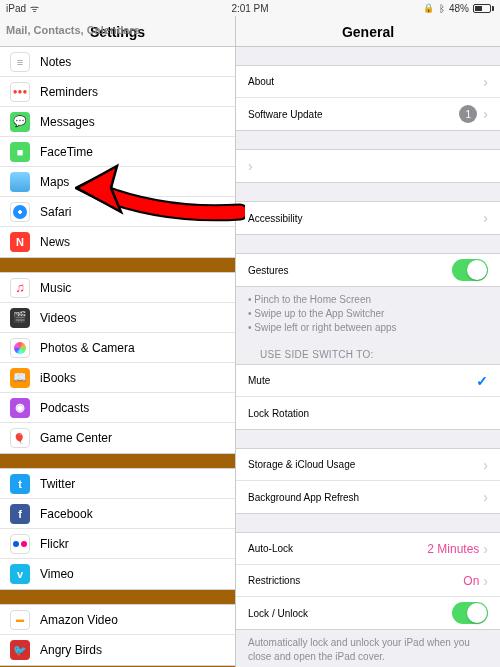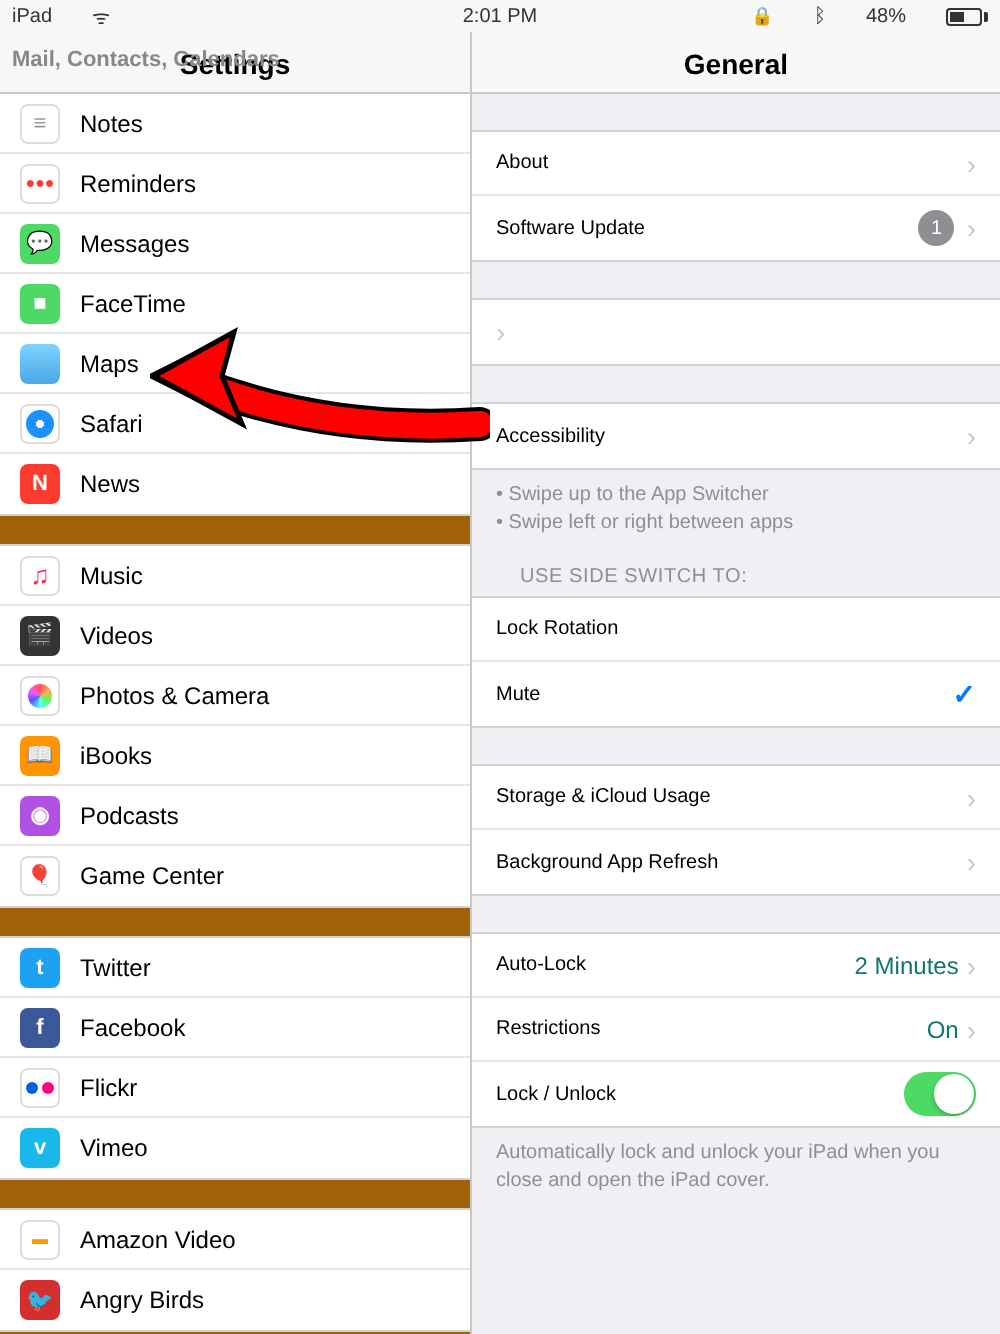--- a/index.html
+++ b/index.html
@@ -5,7 +5,7 @@
 * { margin: 0; padding: 0; box-sizing: border-box; }
 body { font-family: -apple-system, "Helvetica Neue", Arial, sans-serif; font-size: 12px; background: #fff; width: 500px; height: 667px; overflow: hidden; position: relative; }
 .statusbar { display: flex; justify-content: space-between; align-items: center; padding: 2px 6px; font-size: 10px; color: #333; background: #f7f7f7; height: 16px; }
-.sb-left, .sb-right { display: flex; align-items: center; gap: 20px; }
+.sb-left, .sb-right { display: flex; align-items: center; gap: 4px; }
 .sb-center { position: absolute; left: 50%; transform: translateX(-50%); font-weight: 500; }
 .columns { display: flex; height: calc(100% - 16px); }
 .sidebar { width: 236px; border-right: 1px solid #c8c8c8; background: #a16207; overflow-y: auto; }

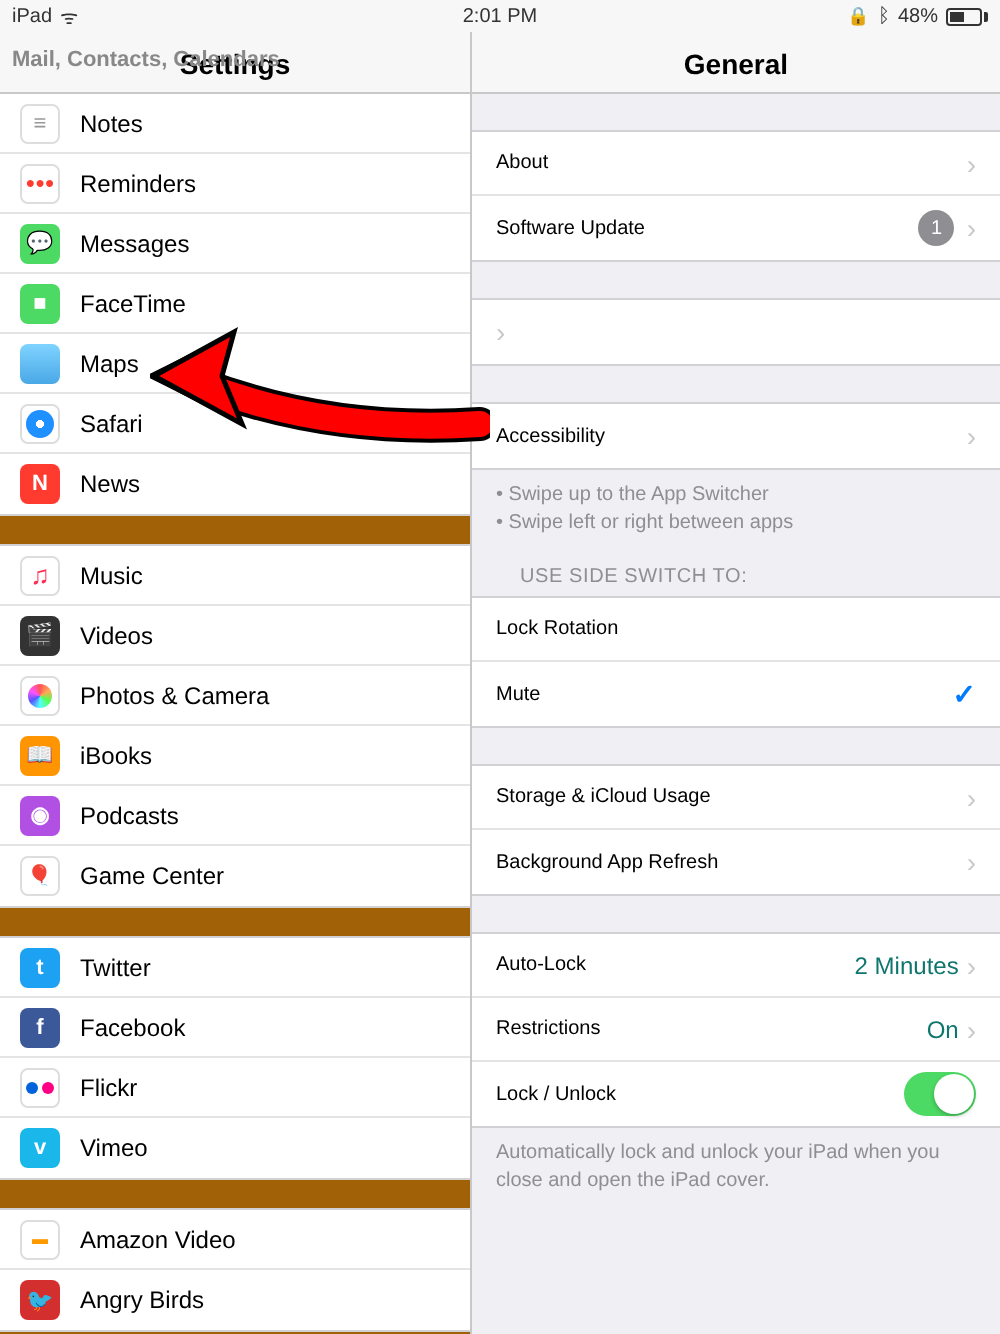--- a/index.html
+++ b/index.html
@@ -226,6 +226,14 @@
         </div>
     </div>
 
+    <div class="dsection">
+      <div class="drow">
+          <span class="drow-label">Gestures</span>
+          <span class="toggle on">
+            <span class="knob"></span>
+          </span>
+        </div>
+    </div>
     <div class="footer-text">
       <div>• Swipe up to the App Switcher</div>
       <div>• Swipe left or right between apps</div>

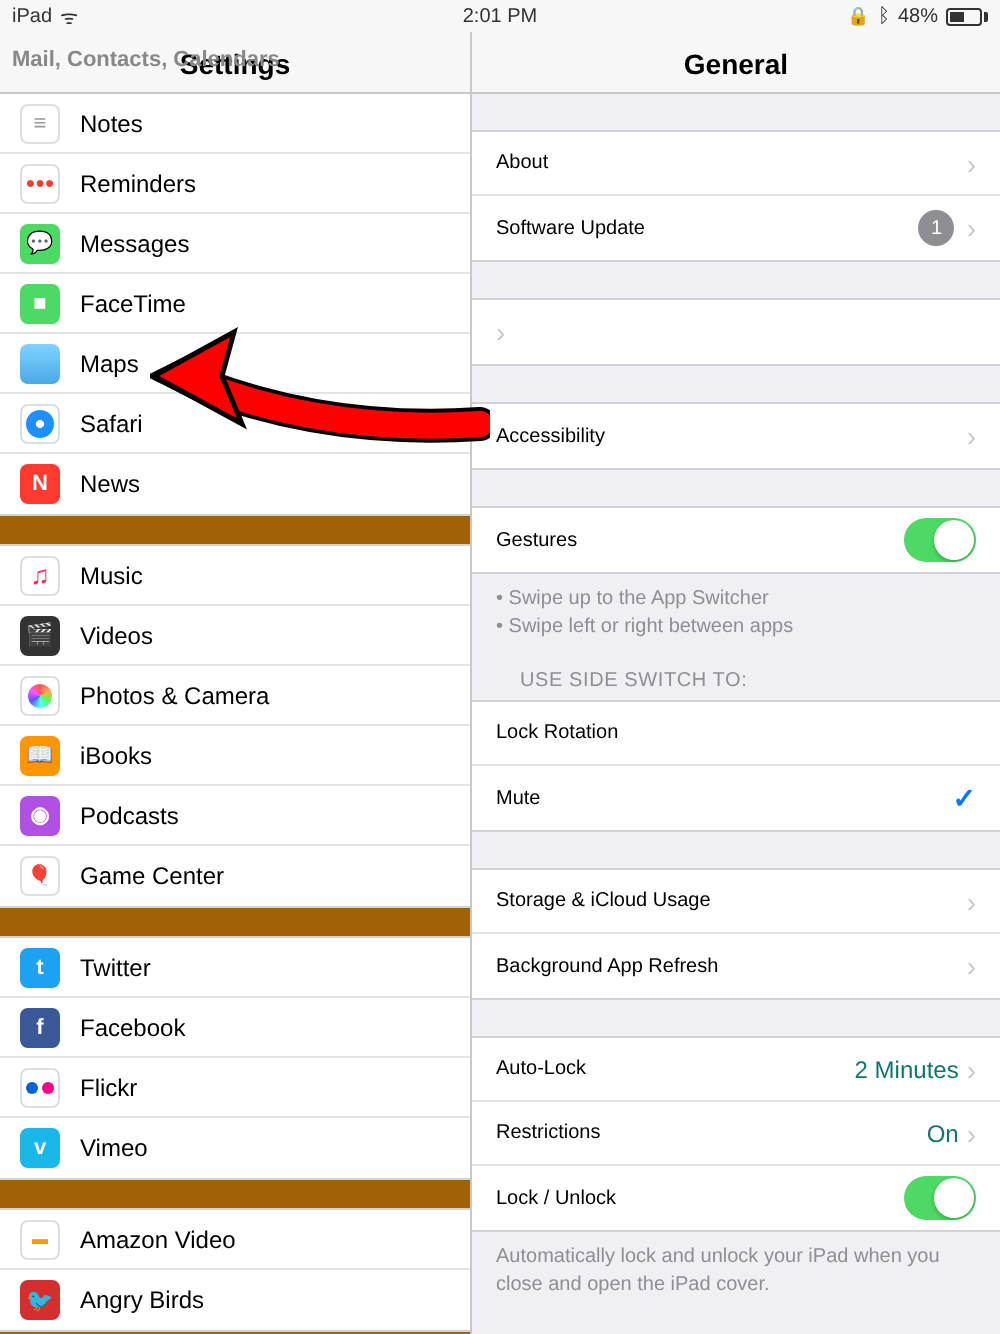--- a/index.html
+++ b/index.html
@@ -235,6 +235,7 @@
         </div>
     </div>
     <div class="footer-text">
+      <div>• Pinch to the Home Screen</div>
       <div>• Swipe up to the App Switcher</div>
       <div>• Swipe left or right between apps</div>
     </div>

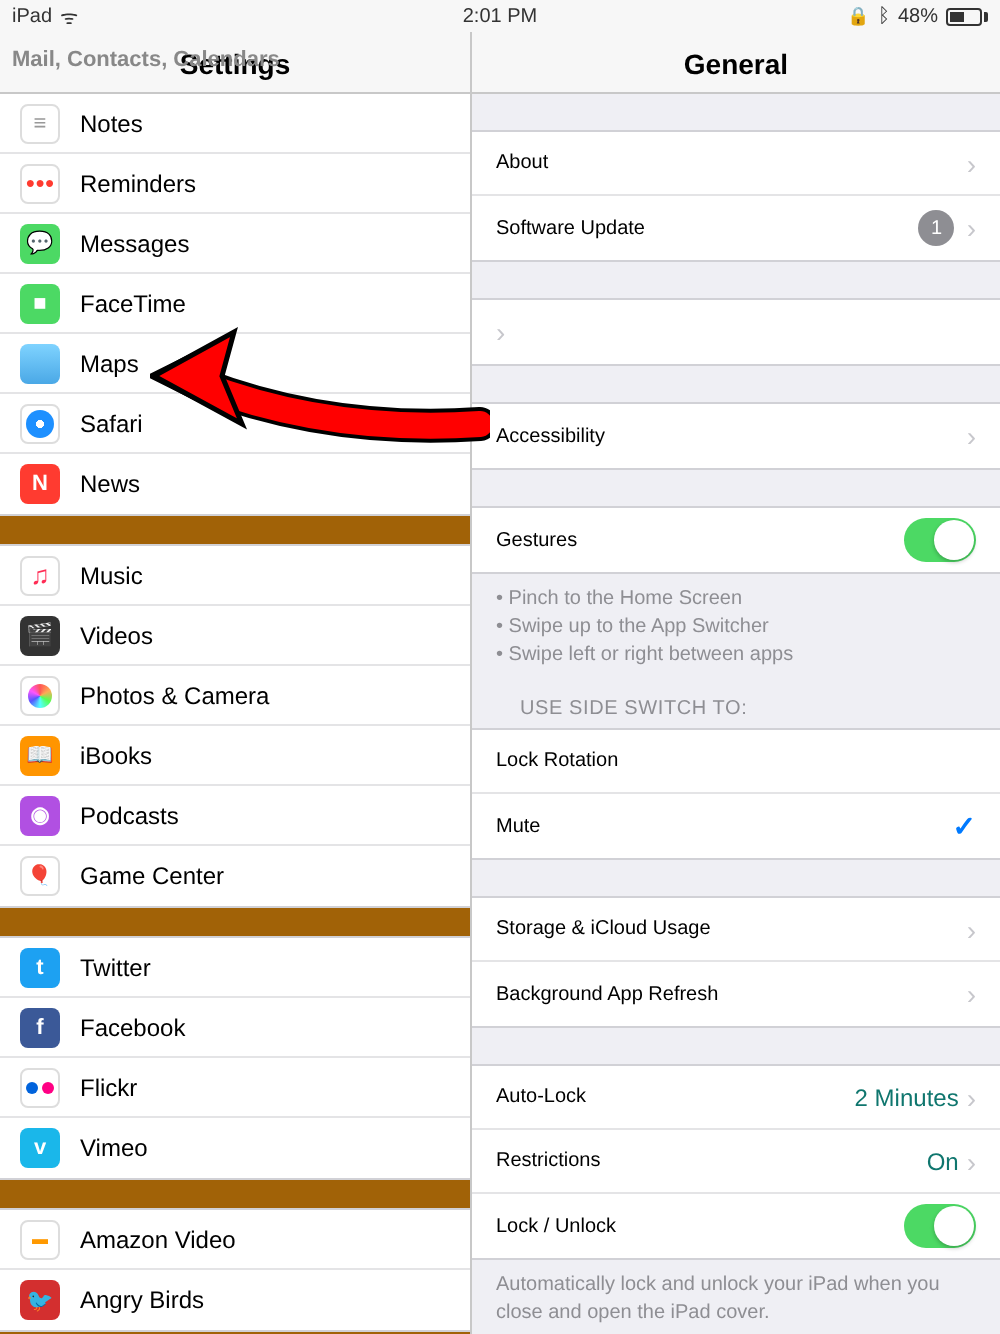--- a/index.html
+++ b/index.html
@@ -243,11 +243,11 @@
     <div class="header-text">USE SIDE SWITCH TO:</div>
     <div class="dsection tight" style="margin-top:0;">
       <div class="drow">
-          <span class="drow-label">Lock Rotation</span>
-        </div>
-      <div class="drow">
           <span class="drow-label">Mute</span>
           <span class="chk">✓</span>
+        </div>
+      <div class="drow">
+          <span class="drow-label">Lock Rotation</span>
         </div>
     </div>
 

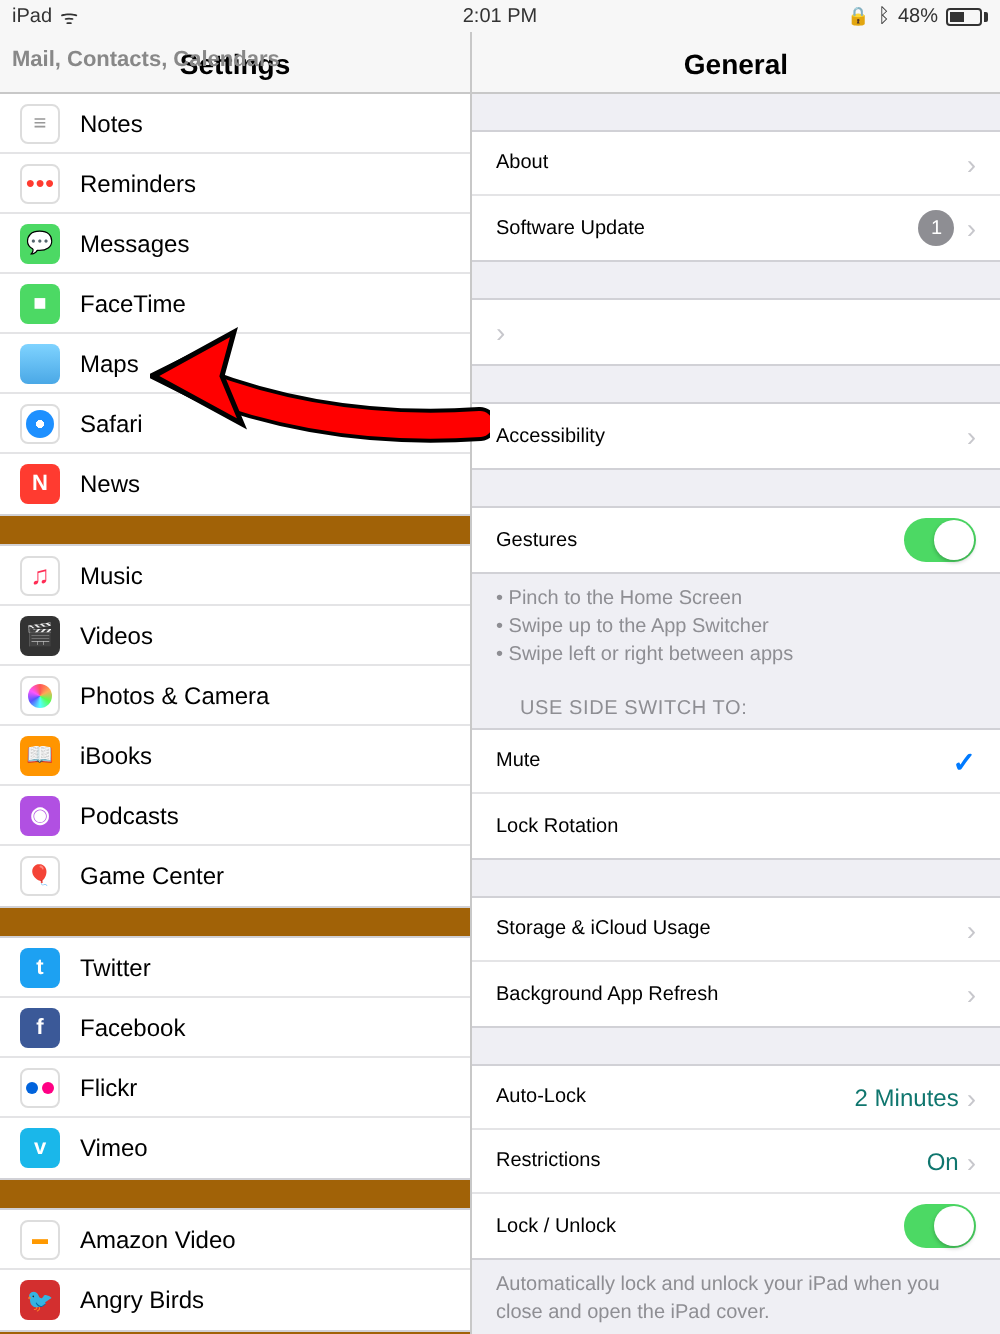--- a/index.html
+++ b/index.html
@@ -25,7 +25,7 @@
 .drow { display: flex; align-items: center; height: 32px; padding: 0 12px; border-bottom: 1px solid #e4e4e6; background: #fff; }
 .drow:last-child { border-bottom: none; }
 .drow-label { color: #000; font-size: 10px; flex: 1; }
-.drow-value { color: #0f766e; font-size: 12px; margin-right: 4px; }
+.drow-value { color: #ec4899; font-size: 12px; margin-right: 4px; }
 .chev { color: #c7c7cc; font-size: 14px; }
 .chk { color: #007aff; font-size: 14px; font-weight: bold; }
 .badge { background: #8e8e93; color: #fff; border-radius: 9px; min-width: 18px; height: 18px; display: flex; align-items: center; justify-content: center; font-size: 10px; padding: 0 6px; margin-right: 6px; }

